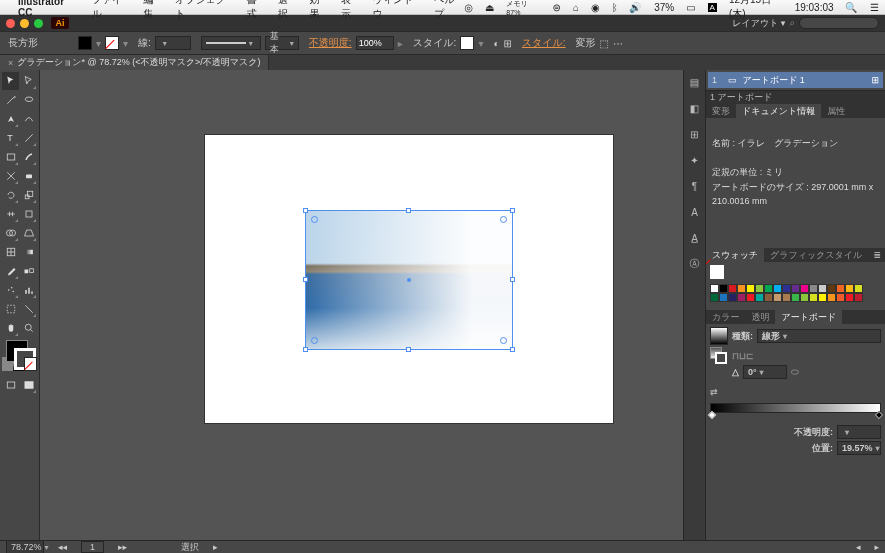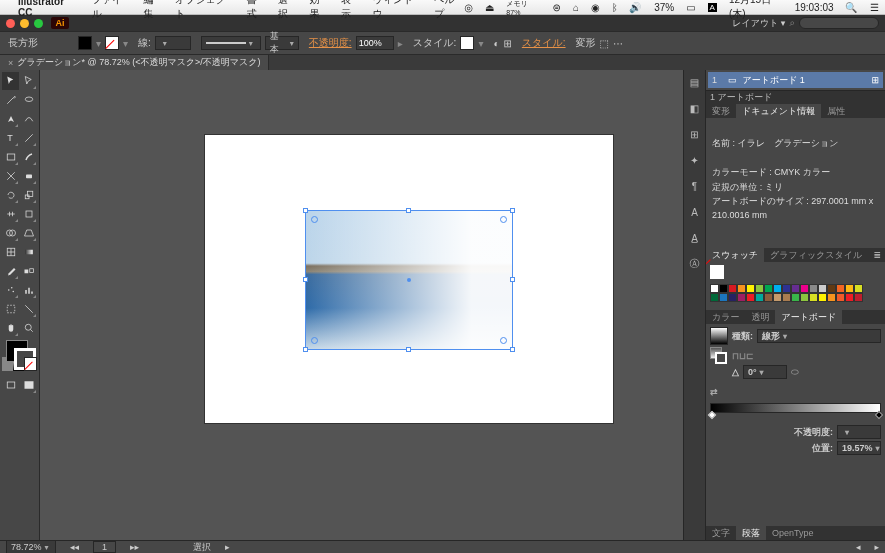--- a/index.html
+++ b/index.html
@@ -429,7 +429,6 @@
     <div class="docinfo">
       <br>
       <div>名前 : イラレ　グラデーション</div><br>
-      <div>カラーモード : CMYK カラー</div>
       <div>定規の単位 : ミリ</div>
       <div>アートボードのサイズ : 297.0001 mm x 210.0016 mm</div>
       

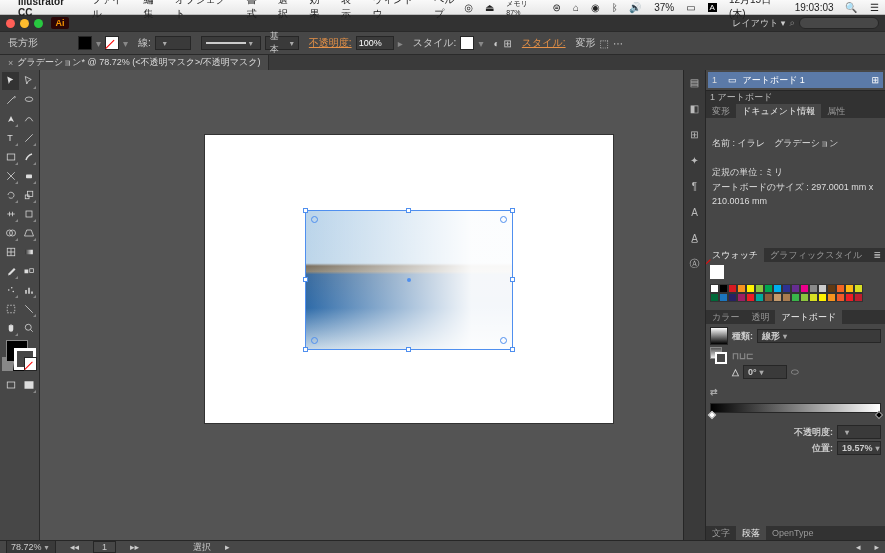--- a/index.html
+++ b/index.html
@@ -526,11 +526,6 @@
       </div>
     </div>
 
-    <div class="ptabs" style="margin-top:auto">
-      <div class="ptab">文字</div>
-      <div class="ptab act">段落</div>
-      <div class="ptab">OpenType</div>
-    </div>
   </div>
 </div>
 

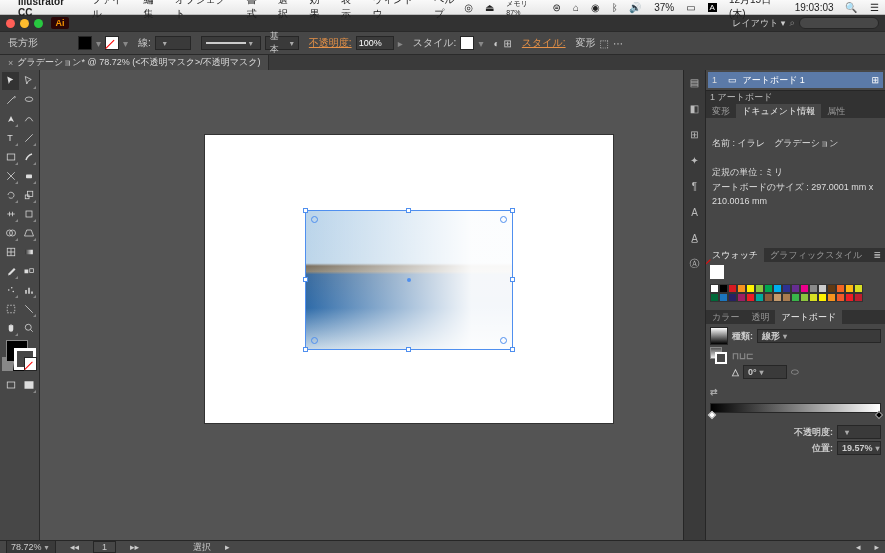--- a/index.html
+++ b/index.html
@@ -530,7 +530,7 @@
 </div>
 
 <div class="statusbar">
-  <div class="dd" style="width:50px">78.72%</div>
+  <div class="dd" style="width:38px">78.72%</div>
   <span>◂◂</span>
   <span style="border:1px solid #262626;padding:0 8px">1</span>
   <span>▸▸</span>

